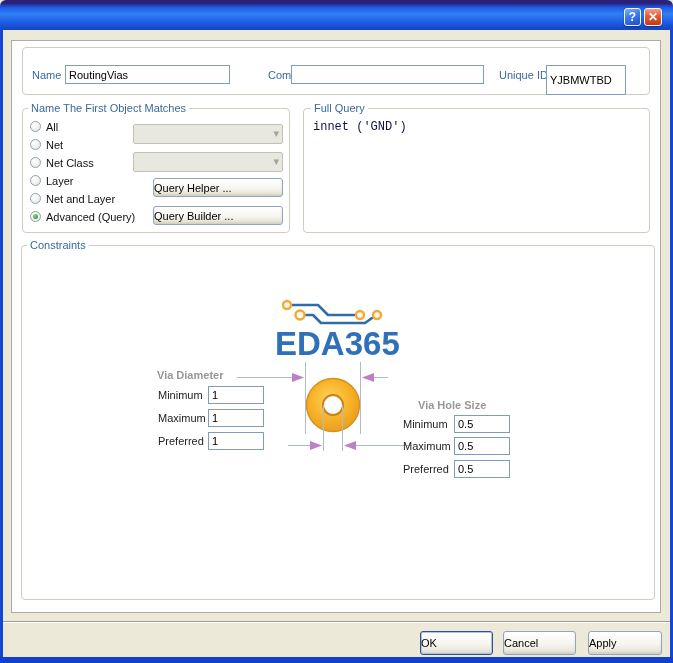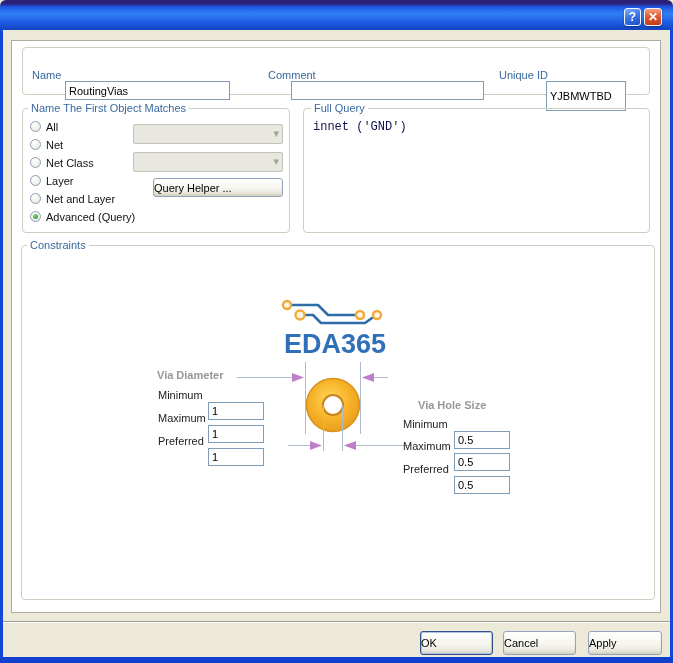--- a/index.html
+++ b/index.html
@@ -37,7 +37,7 @@
   .blue-label { position:absolute; color:#39699F; font-size:11px; line-height:12px; white-space:nowrap; }
   .xp-input {
     position:absolute; border:1px solid #7F9DB9; background:#fff;
-    font:11px "Liberation Sans",sans-serif; padding:1px 3px; color:#000;margin-top:16px;
+    font:11px "Liberation Sans",sans-serif; padding:1px 3px; color:#000;
   }
   .radio-row { position:absolute; left:30px; height:13px; }
   .radio {

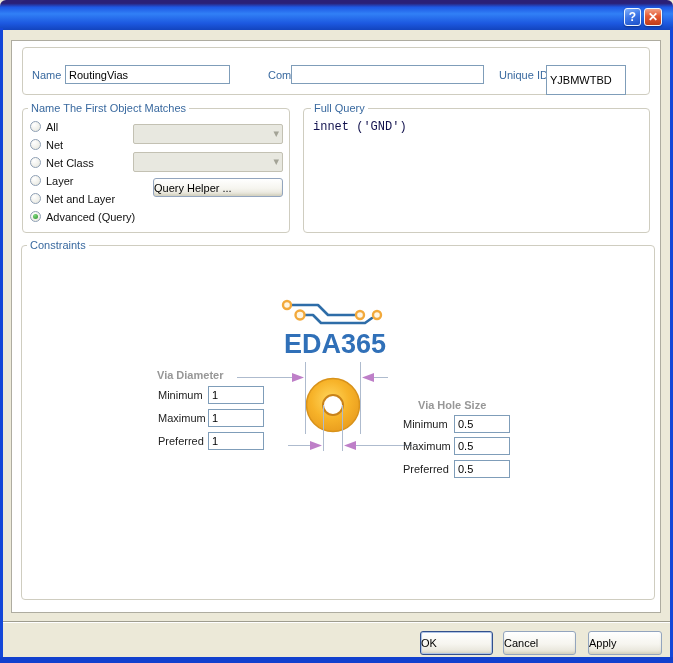--- a/index.html
+++ b/index.html
@@ -141,6 +141,7 @@
     <span class="chev">▾</span>
   </div>
   <button class="xp-btn" style="left:153px;top:178px;width:130px;height:19px;">Query Helper ...</button>
+  <button class="xp-btn" style="left:153px;top:206px;width:130px;height:19px;">Query Builder ...</button>
 
   <div class="group" style="left:303px;top:108px;width:347px;height:125px;"></div>
   <span class="group-title" style="left:311px;top:102px;">Full Query</span>

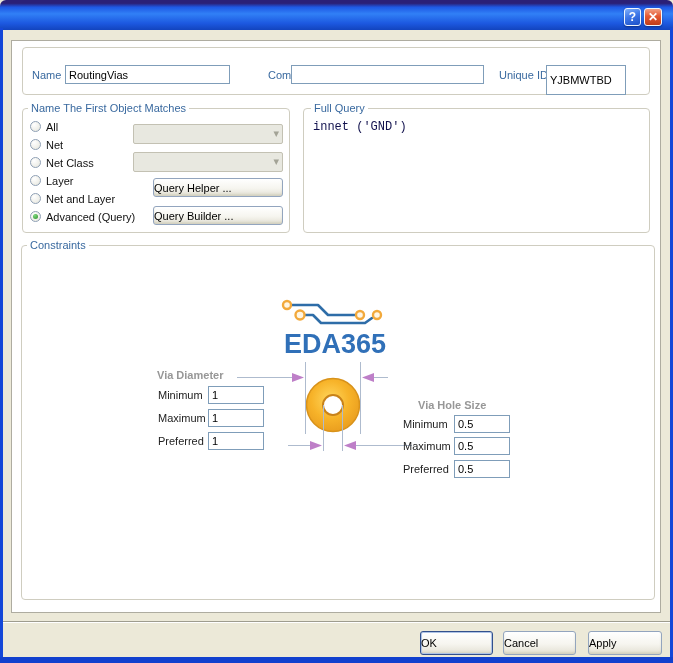--- a/index.html
+++ b/index.html
@@ -72,7 +72,7 @@
   .c-label { position:absolute; color:#222; line-height:12px; white-space:nowrap; }
   .logo-text {
     position:absolute; left:275px; top:330px; width:120px; text-align:center;
-    font-size:27px; font-weight:bold; color:#3070B8; letter-spacing:0px; line-height:28px;
+    font-size:33px; font-weight:bold; color:#3070B8; letter-spacing:0px; line-height:28px;
   }
   .divider { position:absolute; left:3px; top:621px; width:667px; height:2px;
     border-top:1px solid #9E9C8E; border-bottom:1px solid #FFFFFF; }

